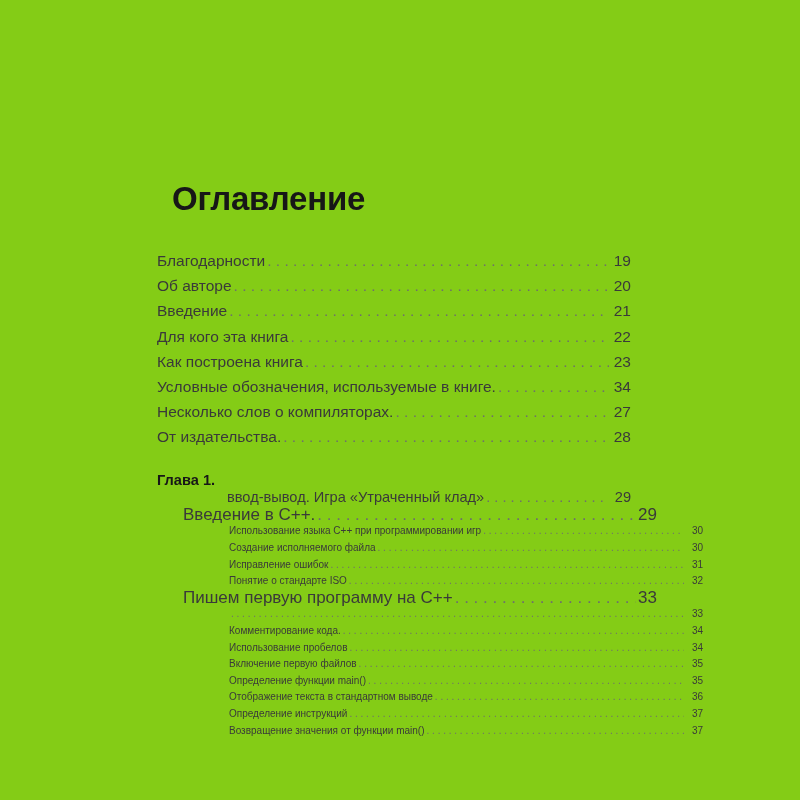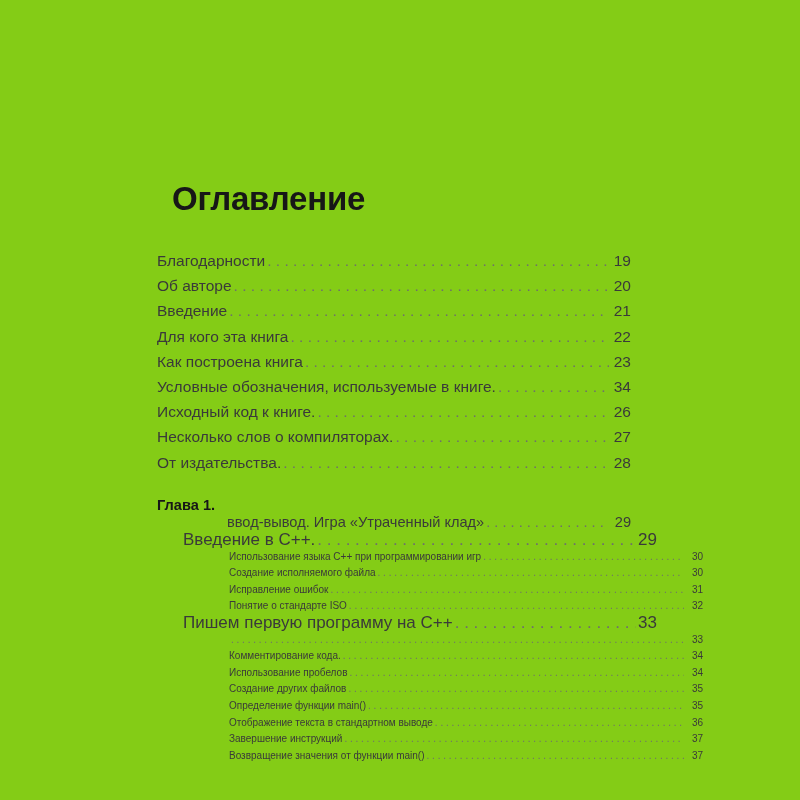--- a/index.html
+++ b/index.html
@@ -171,11 +171,6 @@
           <span class="page-num">34</span>
         </div>
         <div class="toc-entry lvl0">
-          <span class="entry-label">Исходный код к книге.</span>
-          <span class="leader"></span>
-          <span class="page-num">26</span>
-        </div>
-        <div class="toc-entry lvl0">
           <span class="entry-label">Несколько слов о компиляторах.</span>
           <span class="leader"></span>
           <span class="page-num">27</span>

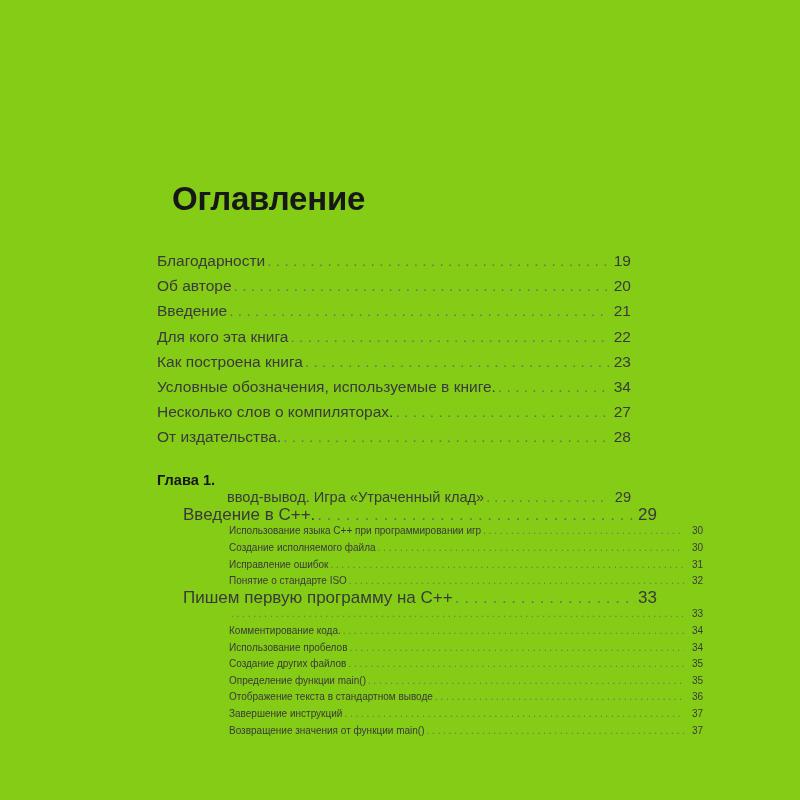--- a/index.html
+++ b/index.html
@@ -241,7 +241,7 @@
             <span class="page-num">34</span>
           </div>
           <div class="toc-entry lvl2">
-            <span class="entry-label">Создание других файлов</span>
+            <span class="entry-label">Включение первую файлов</span>
             <span class="leader"></span>
             <span class="page-num">35</span>
           </div>

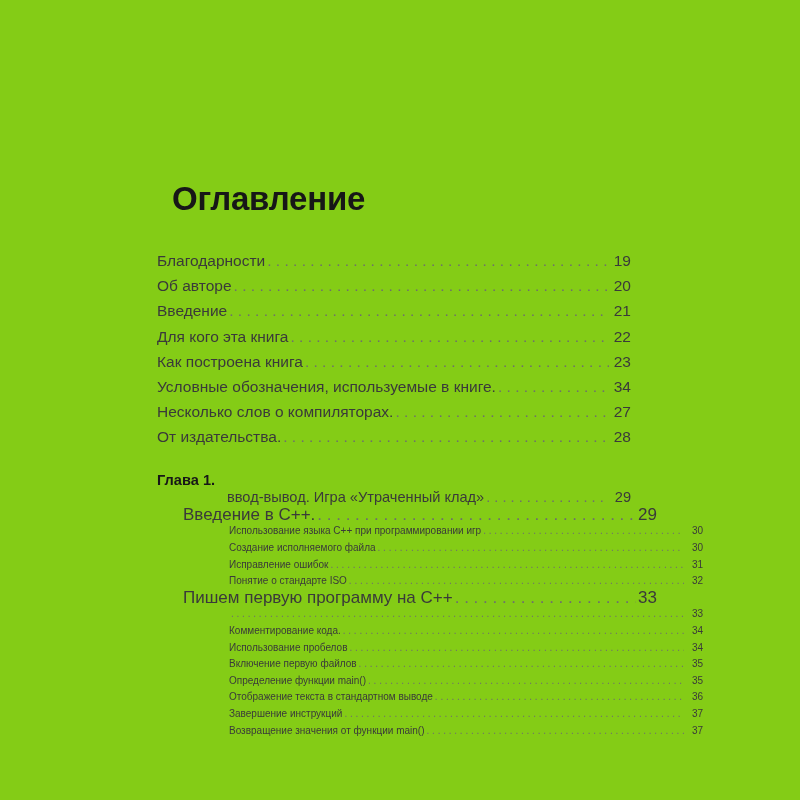--- a/index.html
+++ b/index.html
@@ -256,7 +256,7 @@
             <span class="page-num">36</span>
           </div>
           <div class="toc-entry lvl2">
-            <span class="entry-label">Завершение инструкций</span>
+            <span class="entry-label">Определение инструкций</span>
             <span class="leader"></span>
             <span class="page-num">37</span>
           </div>

